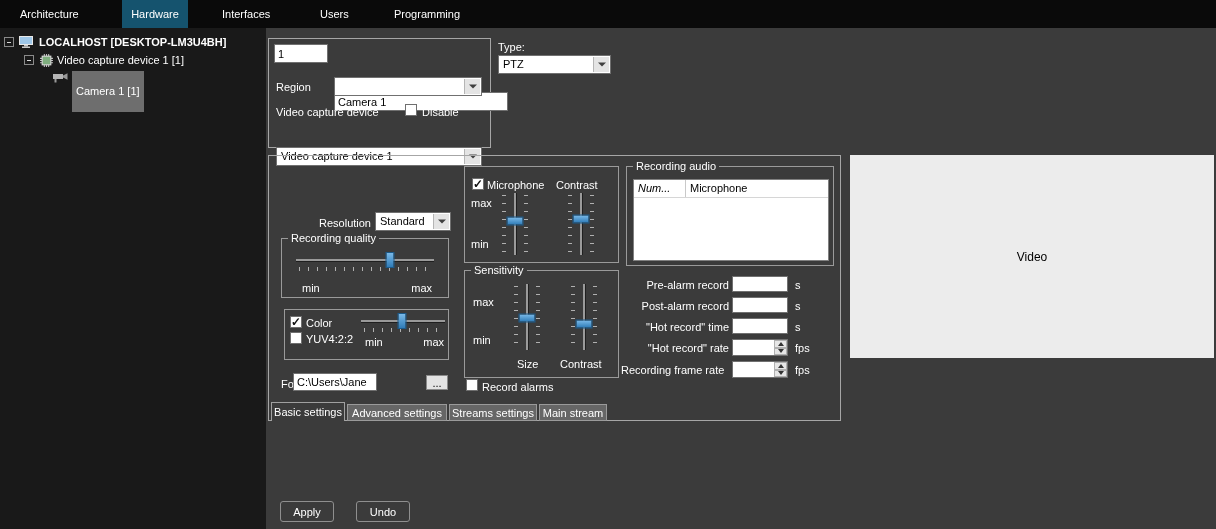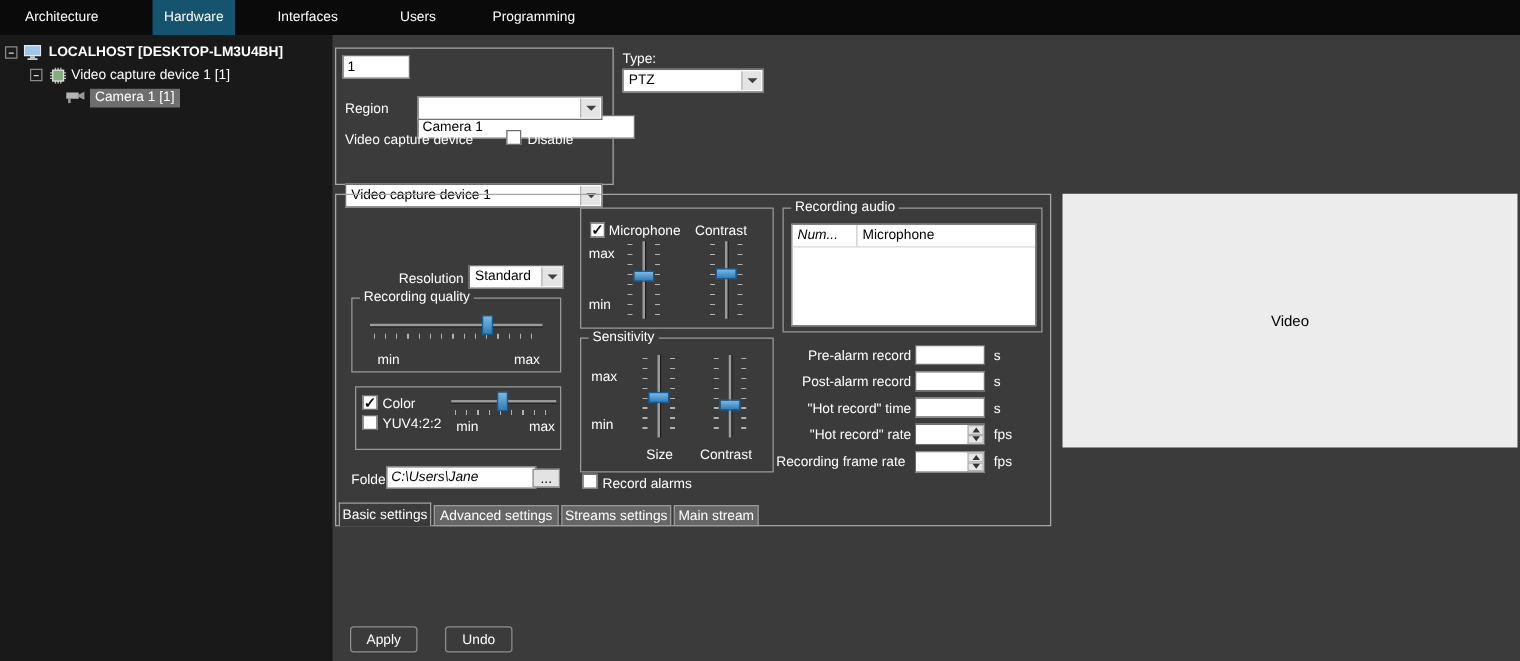--- a/index.html
+++ b/index.html
@@ -23,7 +23,7 @@
   .ticon { position:absolute; top:2px; }
   .tlabel { position:absolute; top:1px; line-height:15px; white-space:nowrap; }
   .tlabel.bold { font-weight:bold; }
-  .tlabel.selected { background:#6e6e6e; padding:0 4px; }
+  .tlabel.selected { background:#6e6e6e; padding:13px 4px; }
 
   
   .panel { position:absolute; border:1px solid #a6a6a6; }

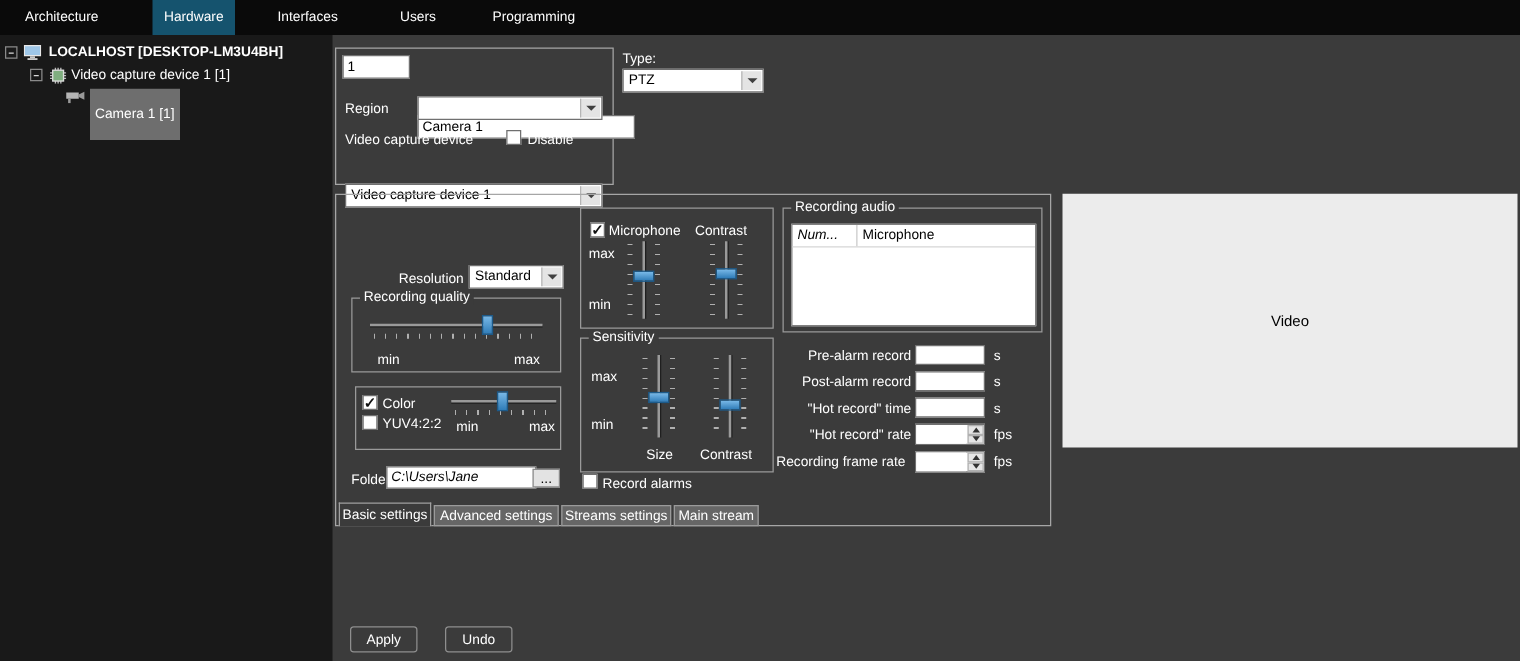--- a/index.html
+++ b/index.html
@@ -185,7 +185,7 @@
   </div>
 
   <span class="lbl" style="left:12px; top:221px;">Folder</span>
-  <input class="tb" style="left: 40px; top: 217px; width: 120px; height: 18px; font-style: italic;" value="C:\Users\Jane">
+  <input class="tb" style="left: 24px; top: 217px; width: 84px; height: 18px;" value="C:\Users\Jane">
   <button class="btn browse" style="left:157px; top:219px; width:22px; height:15px;">...</button>
 
   <div class="group" style="left:195px; top:10px; width:155px; height:97px;">

